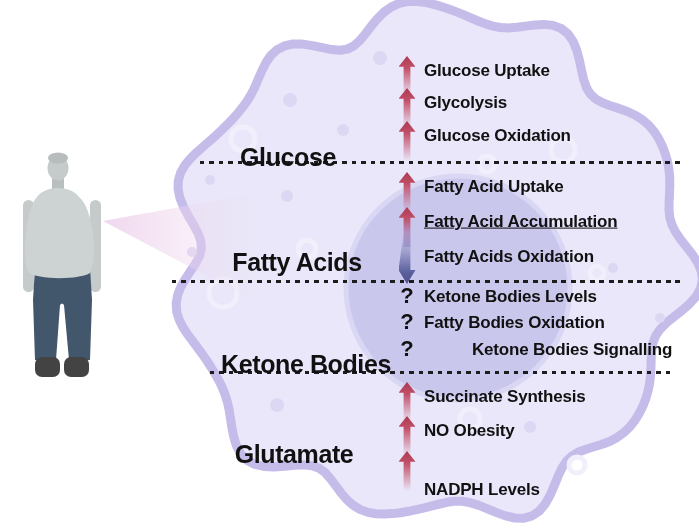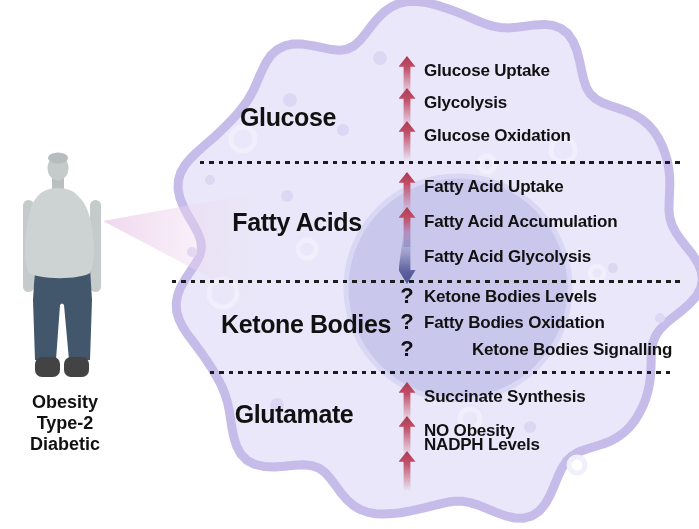--- a/index.html
+++ b/index.html
@@ -9,7 +9,7 @@
   .dash{position:absolute;height:2.5px;
         background:repeating-linear-gradient(90deg,#1d1d1d 0 4.5px,transparent 4.5px 9.5px);}
   .seclabel{position:absolute;transform:translate(-50%,-50%);font-weight:bold;font-size:25px;
-            letter-spacing:-0.4px;white-space:nowrap;}
+            letter-spacing:-0.4px;white-space:nowrap;margin-top:40px;}
   .rowlabel{position:absolute;transform:translateY(-52%);font-weight:bold;font-size:17px;
             letter-spacing:-0.2px;white-space:nowrap;}
   .arr{position:absolute;width:17px;}

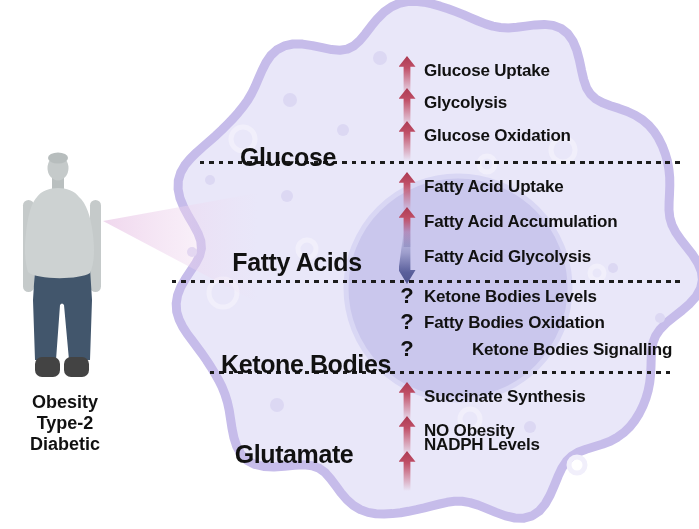--- a/index.html
+++ b/index.html
@@ -97,7 +97,7 @@
       <div class="arr up" style="left: 398.5px; top: 172px;"></div>
       <div class="rowlabel" style="left: 424px; top: 187px;">Fatty Acid Uptake</div>
       <div class="arr up blend" style="left: 398.5px; top: 207px;"></div>
-      <div class="rowlabel" style="left: 424px; top: 222px;">Fatty Acid Accumulation</div>
+      <div class="rowlabel" style="left: 424px; top: 222px; text-decoration: underline;">Fatty Acid Accumulation</div>
       <div class="arr down" style="left: 398.5px; top: 232px;"></div>
       <div class="rowlabel" style="left: 424px; top: 257px;">Fatty Acid Glycolysis</div>
       <div class="seclabel" style="left: 306px; top: 324px; text-align: right;">Ketone Bodies</div>

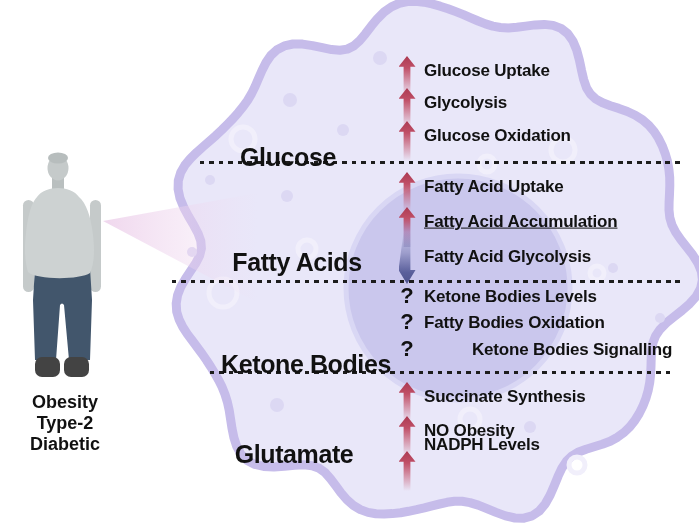--- a/index.html
+++ b/index.html
@@ -99,7 +99,7 @@
       <div class="arr up blend" style="left: 398.5px; top: 207px;"></div>
       <div class="rowlabel" style="left: 424px; top: 222px; text-decoration: underline;">Fatty Acid Accumulation</div>
       <div class="arr down" style="left: 398.5px; top: 232px;"></div>
-      <div class="rowlabel" style="left: 424px; top: 257px;">Fatty Acid Glycolysis</div>
+      <div class="rowlabel" style="left: 424px; top: 257px;">Fatty Acids Oxidation</div>
       <div class="seclabel" style="left: 306px; top: 324px; text-align: right;">Ketone Bodies</div>
       <span class="q" style="left: 407px; top: 297px;">?</span>
       <div class="rowlabel" style="left: 424px; top: 297px;">Ketone Bodies Levels</div>

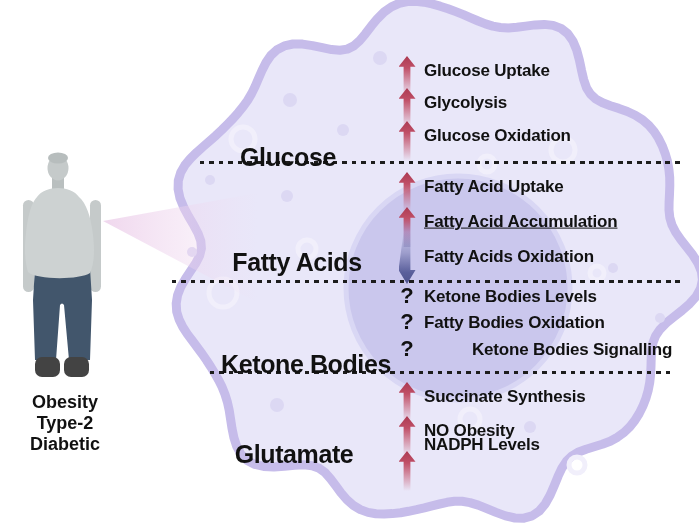--- a/index.html
+++ b/index.html
@@ -116,10 +116,6 @@
       <div class="rowlabel" style="left: 424px; top: 445px; text-align: center;">NADPH Levels</div>
     </div>
 
-  <div class="caption">
-    <div>Obesity</div>
-    <div>Type-2 Diabetic</div>
-  </div>
 </div>
 
 </body></html>

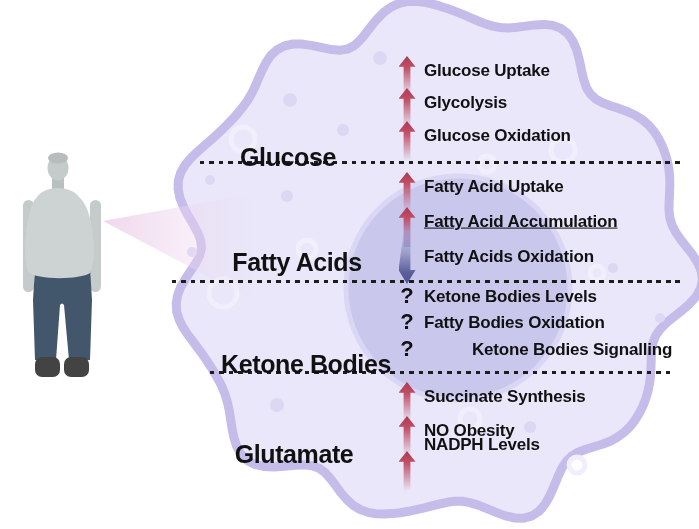--- a/index.html
+++ b/index.html
@@ -113,7 +113,7 @@
       <div class="arr up" style="left: 398.5px; top: 416px;"></div>
       <div class="rowlabel" style="left: 424px; top: 431px;">NO Obesity</div>
       <div class="arr up" style="left: 398.5px; top: 451px;"></div>
-      <div class="rowlabel" style="left: 424px; top: 445px; text-align: center;">NADPH Levels</div>
+      <div class="rowlabel" style="left: 424px; top: 490px; text-align: center;">NADPH Levels</div>
     </div>
 
 </div>

